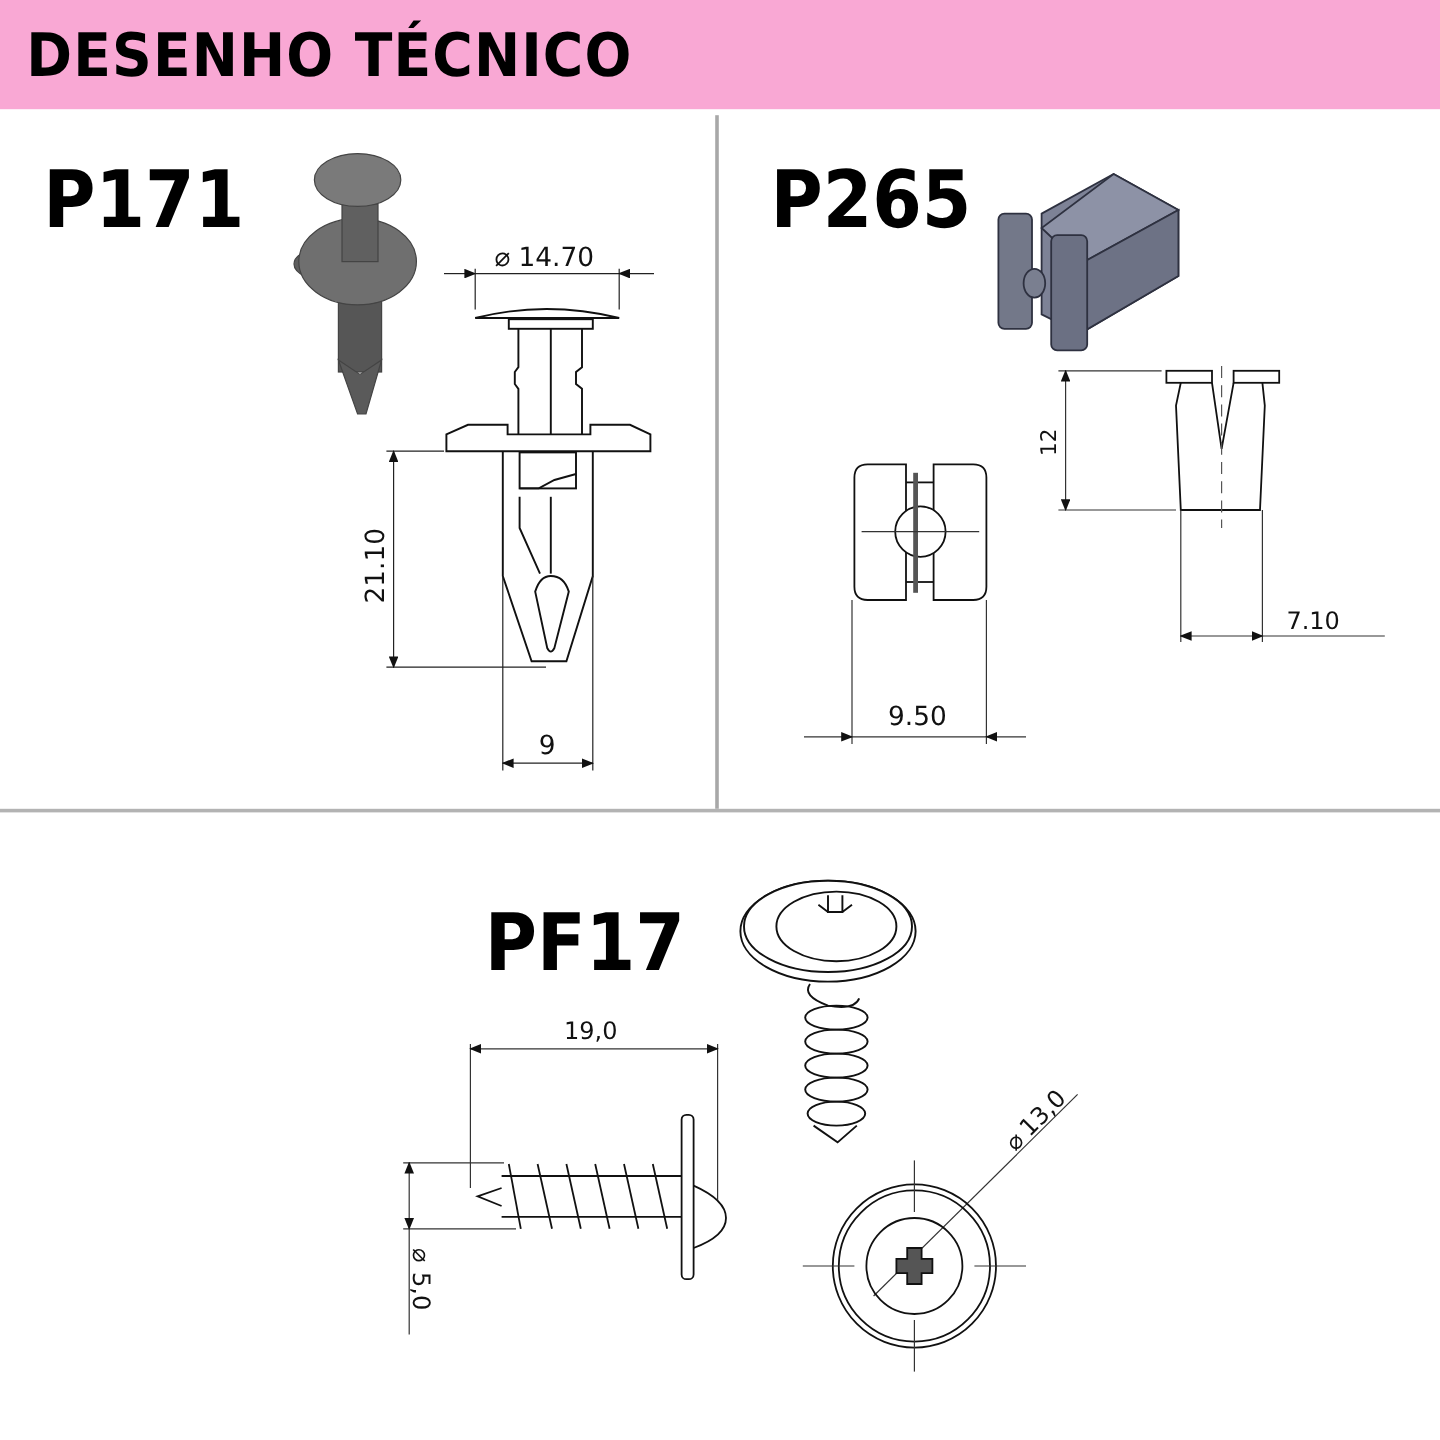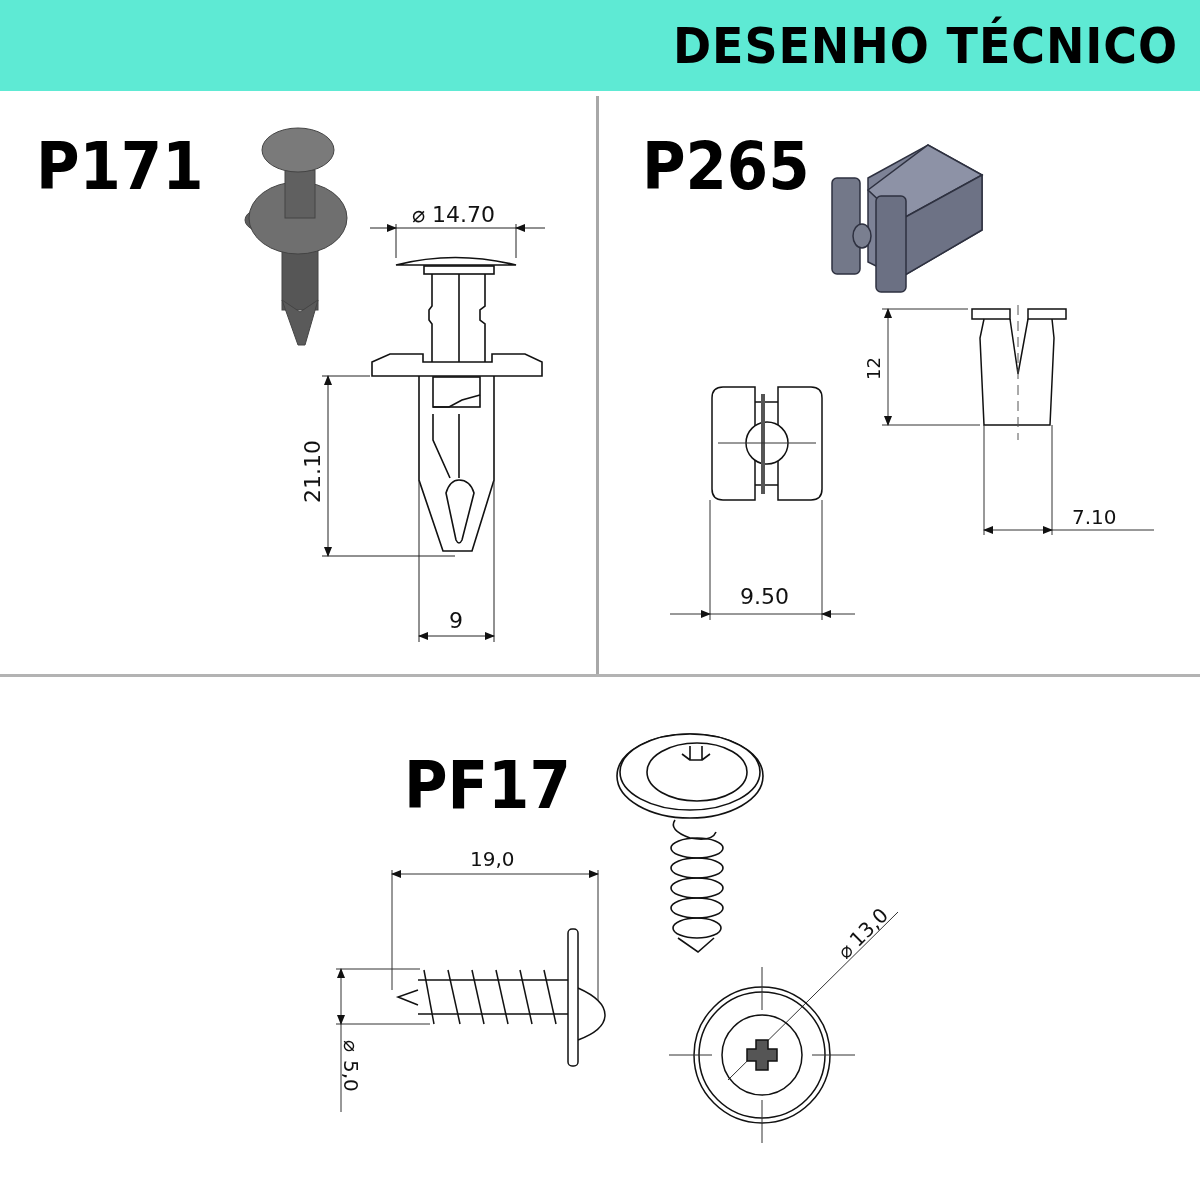--- a/index.html
+++ b/index.html
@@ -4,7 +4,7 @@
 <style>
   html,body{margin:0;padding:0;background:#fff;}
   body{width:1200px;height:1200px;position:relative;overflow:hidden;font-family:"DejaVu Sans",sans-serif;}
-  .header{position:absolute;left:0;top:0;width:1200px;height:91px;background:#5eead4;display:flex;align-items:center;justify-content:flex-end;}
+  .header{position:absolute;left:0;top:0;width:1200px;height:91px;background:#f9a8d4;display:flex;align-items:center;justify-content:flex-start;}
   .header-title{font-family:"DejaVu Sans",sans-serif;font-weight:bold;font-size:50px;color:#000;letter-spacing:1px;transform:scaleX(0.92);}
   .vdiv{position:absolute;left:596px;top:96px;width:3px;height:578px;background:#a8a8a8;}
   .hdiv{position:absolute;left:0;top:674px;width:1200px;height:3px;background:#b3b3b3;}

